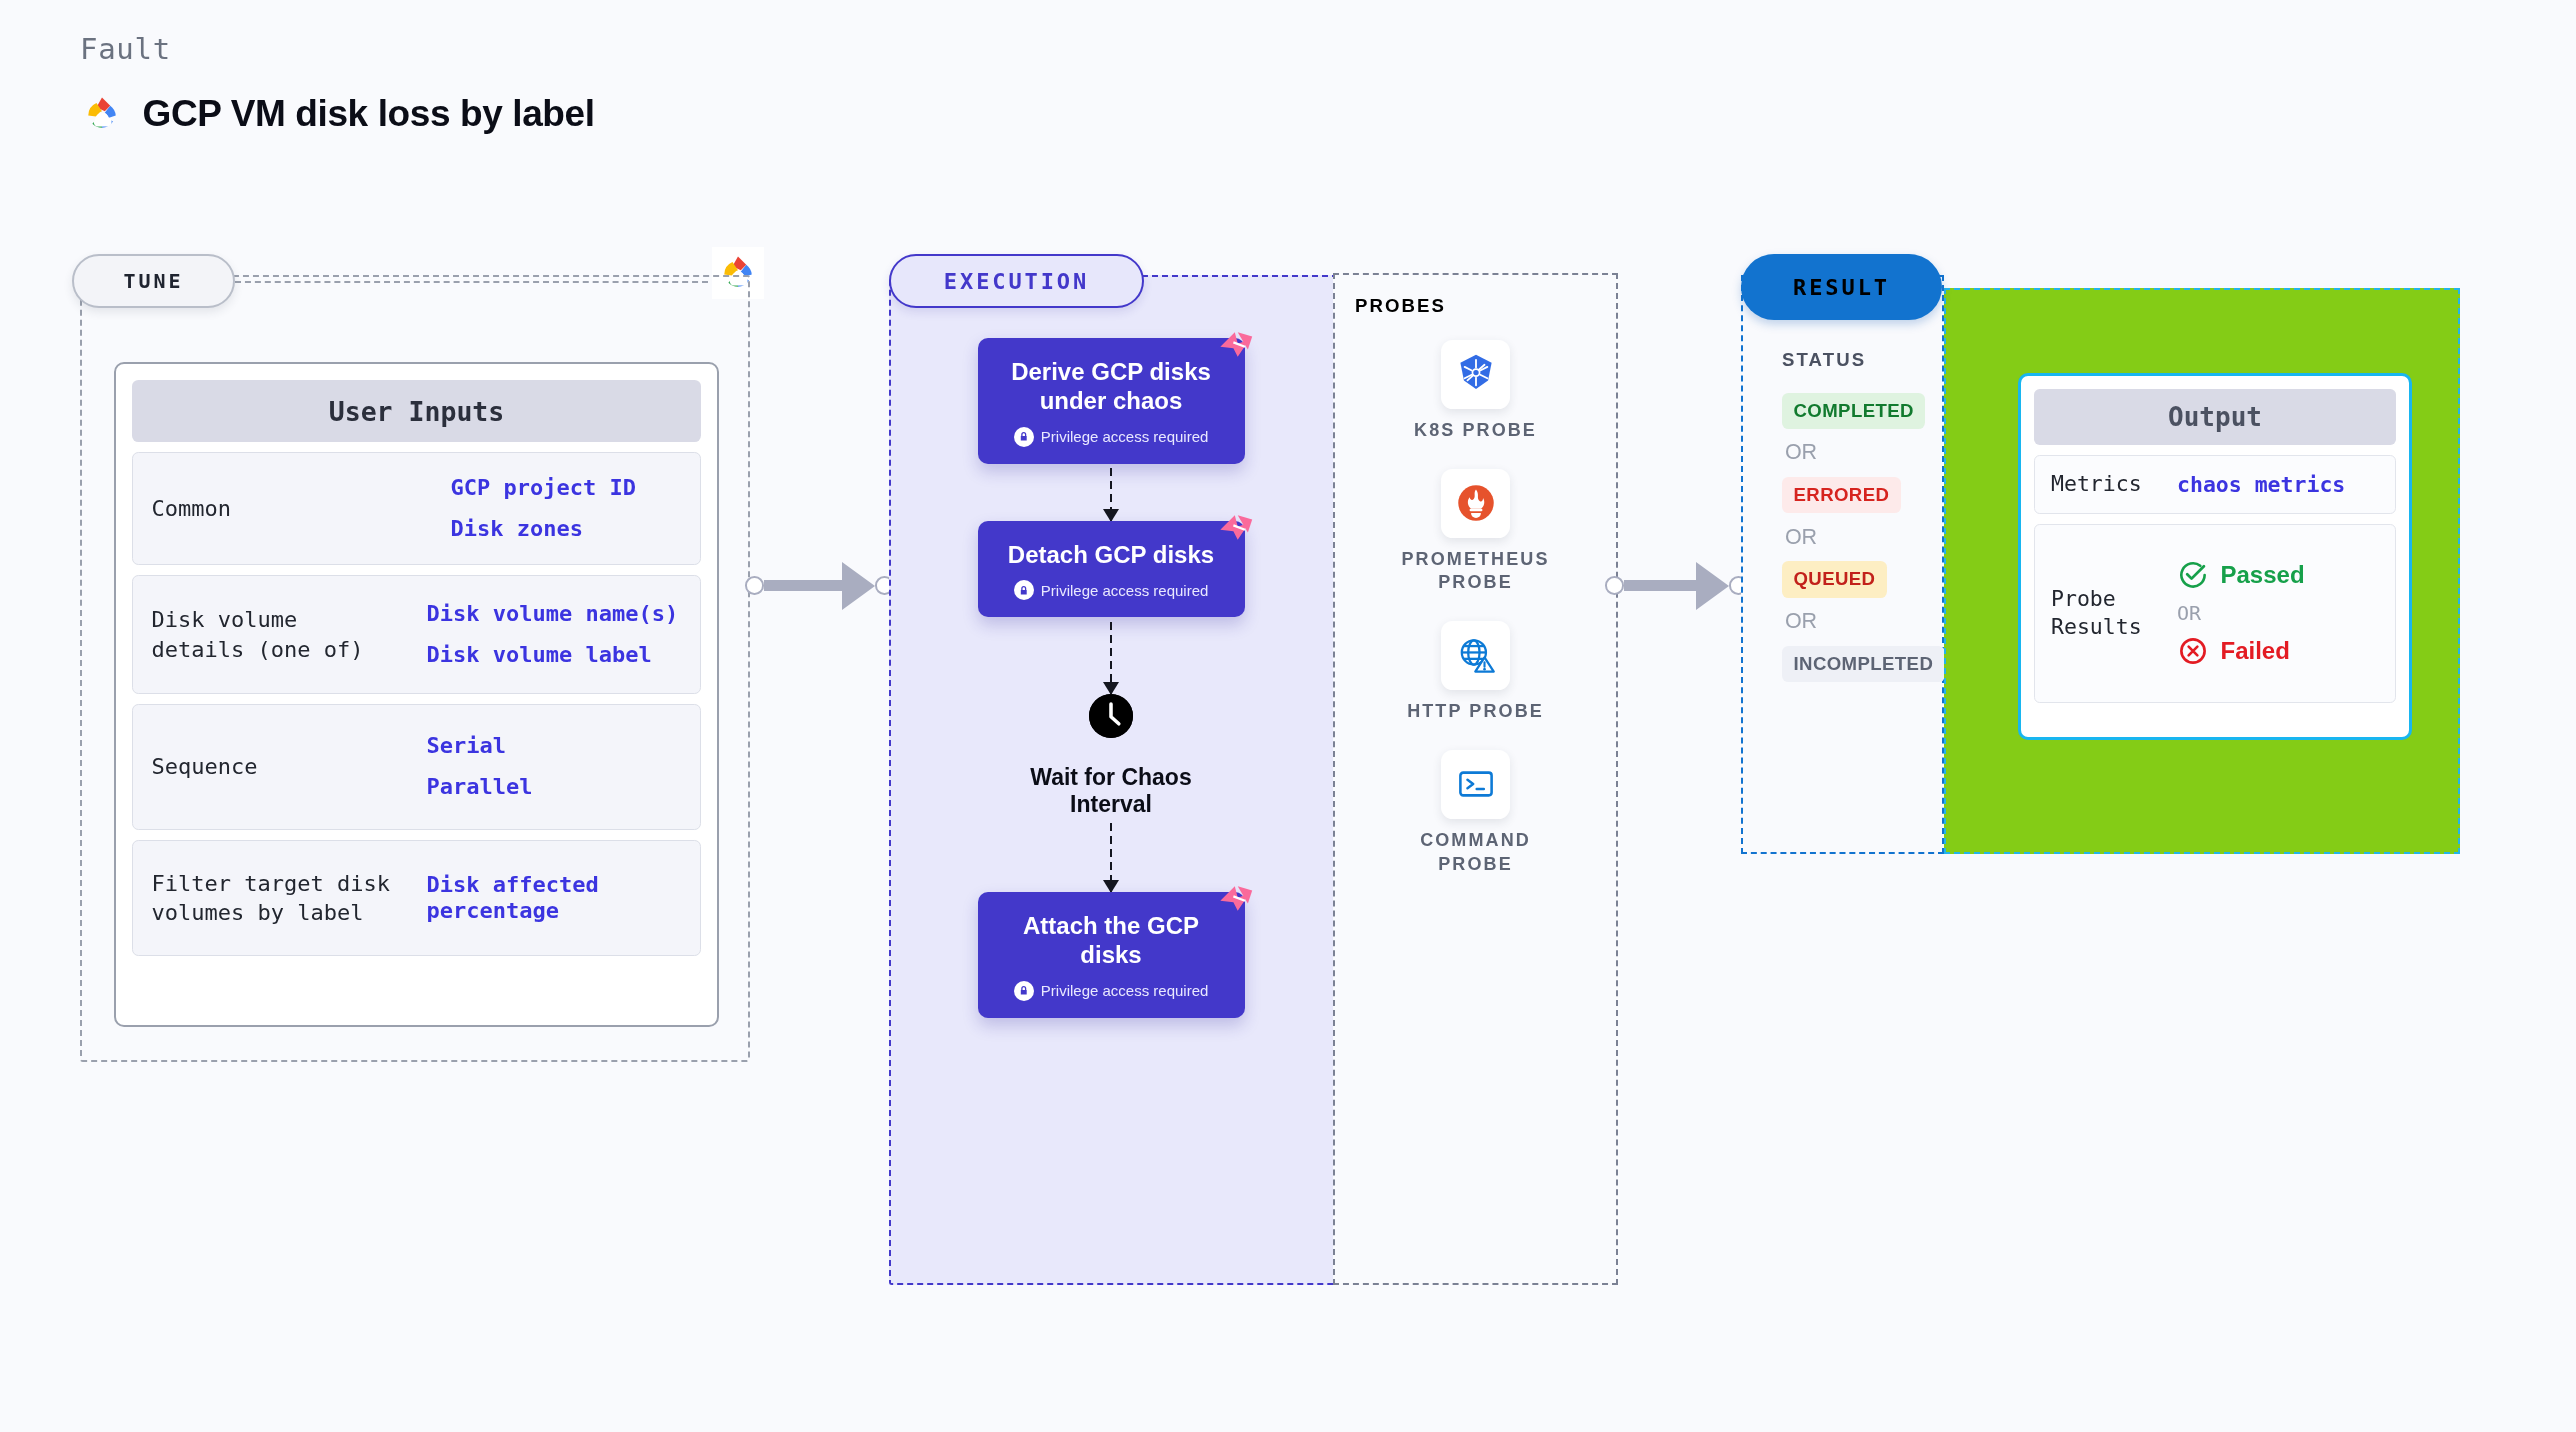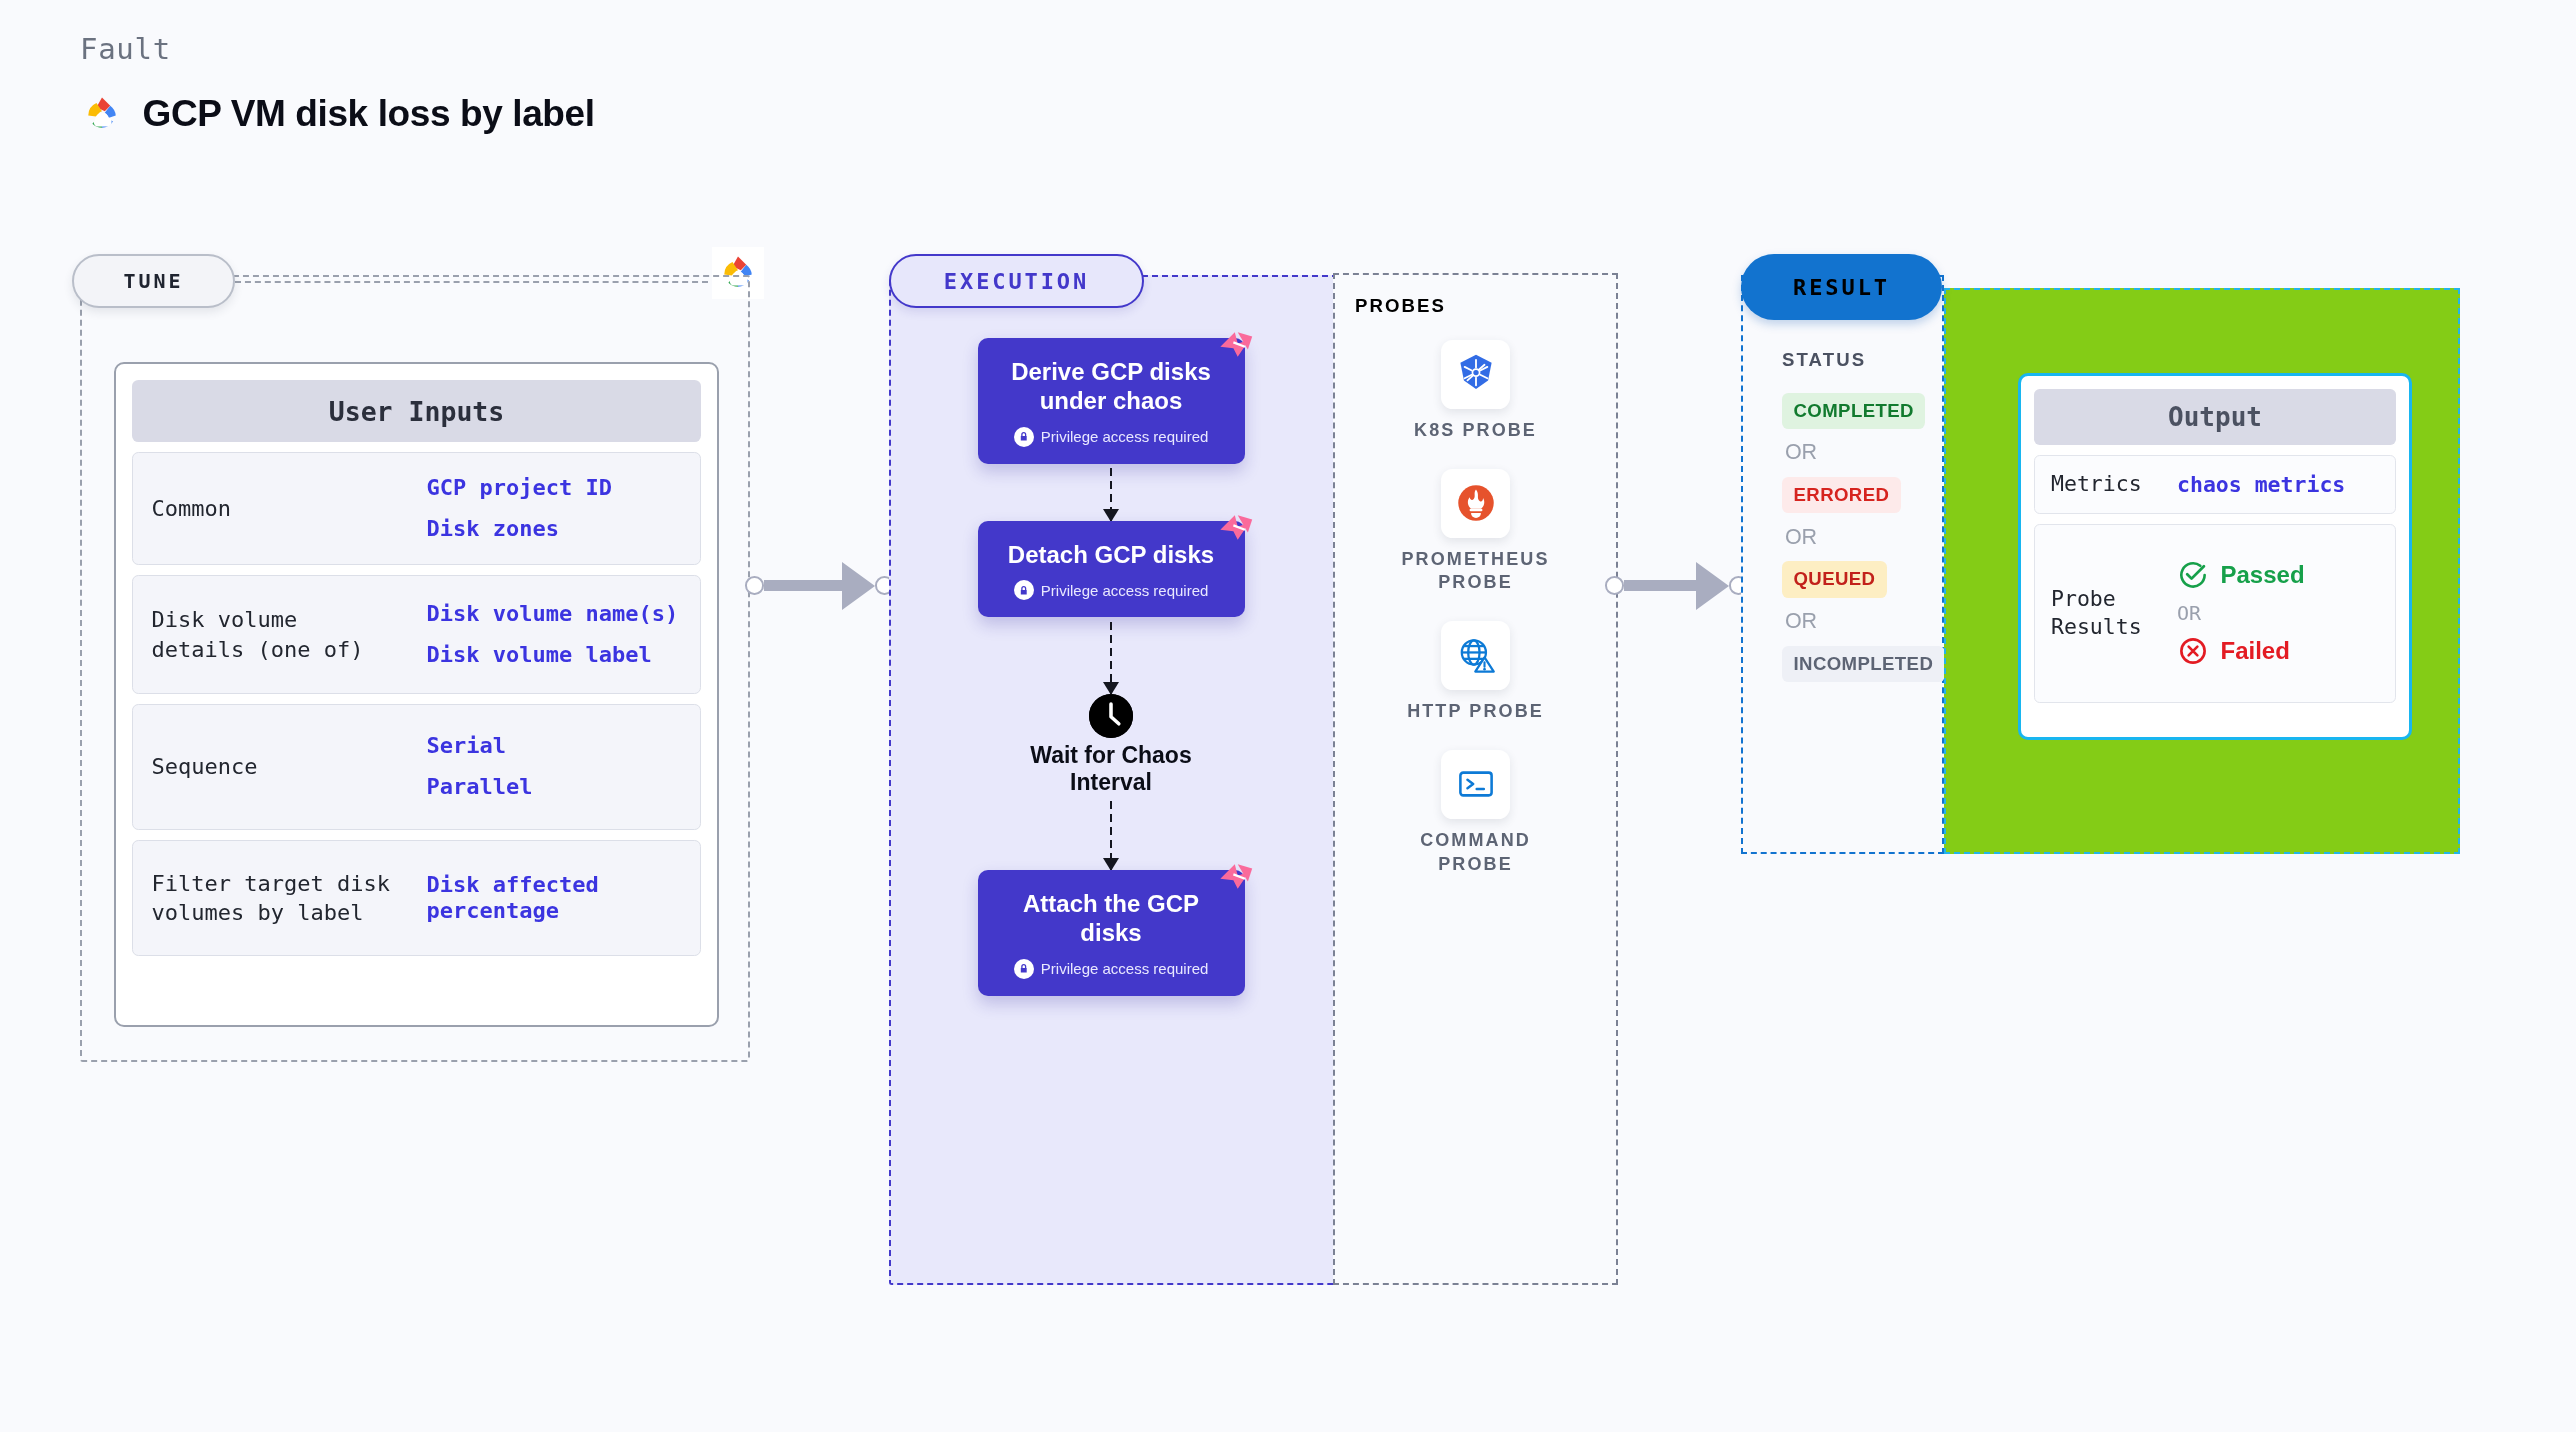--- a/index.html
+++ b/index.html
@@ -87,7 +87,7 @@
     font-family: "DejaVu Sans Mono", monospace; font-size: 22px;
     font-weight: 700; color: #3b34e0; line-height: 1.2;
   }
-  #row-common { min-height: 113px; }
+  #row-common { min-height: 113px; gap: 24px; }
   #row-disk-details { min-height: 119px; }
   #row-sequence { min-height: 126px; }
   #row-filter { min-height: 116px; }

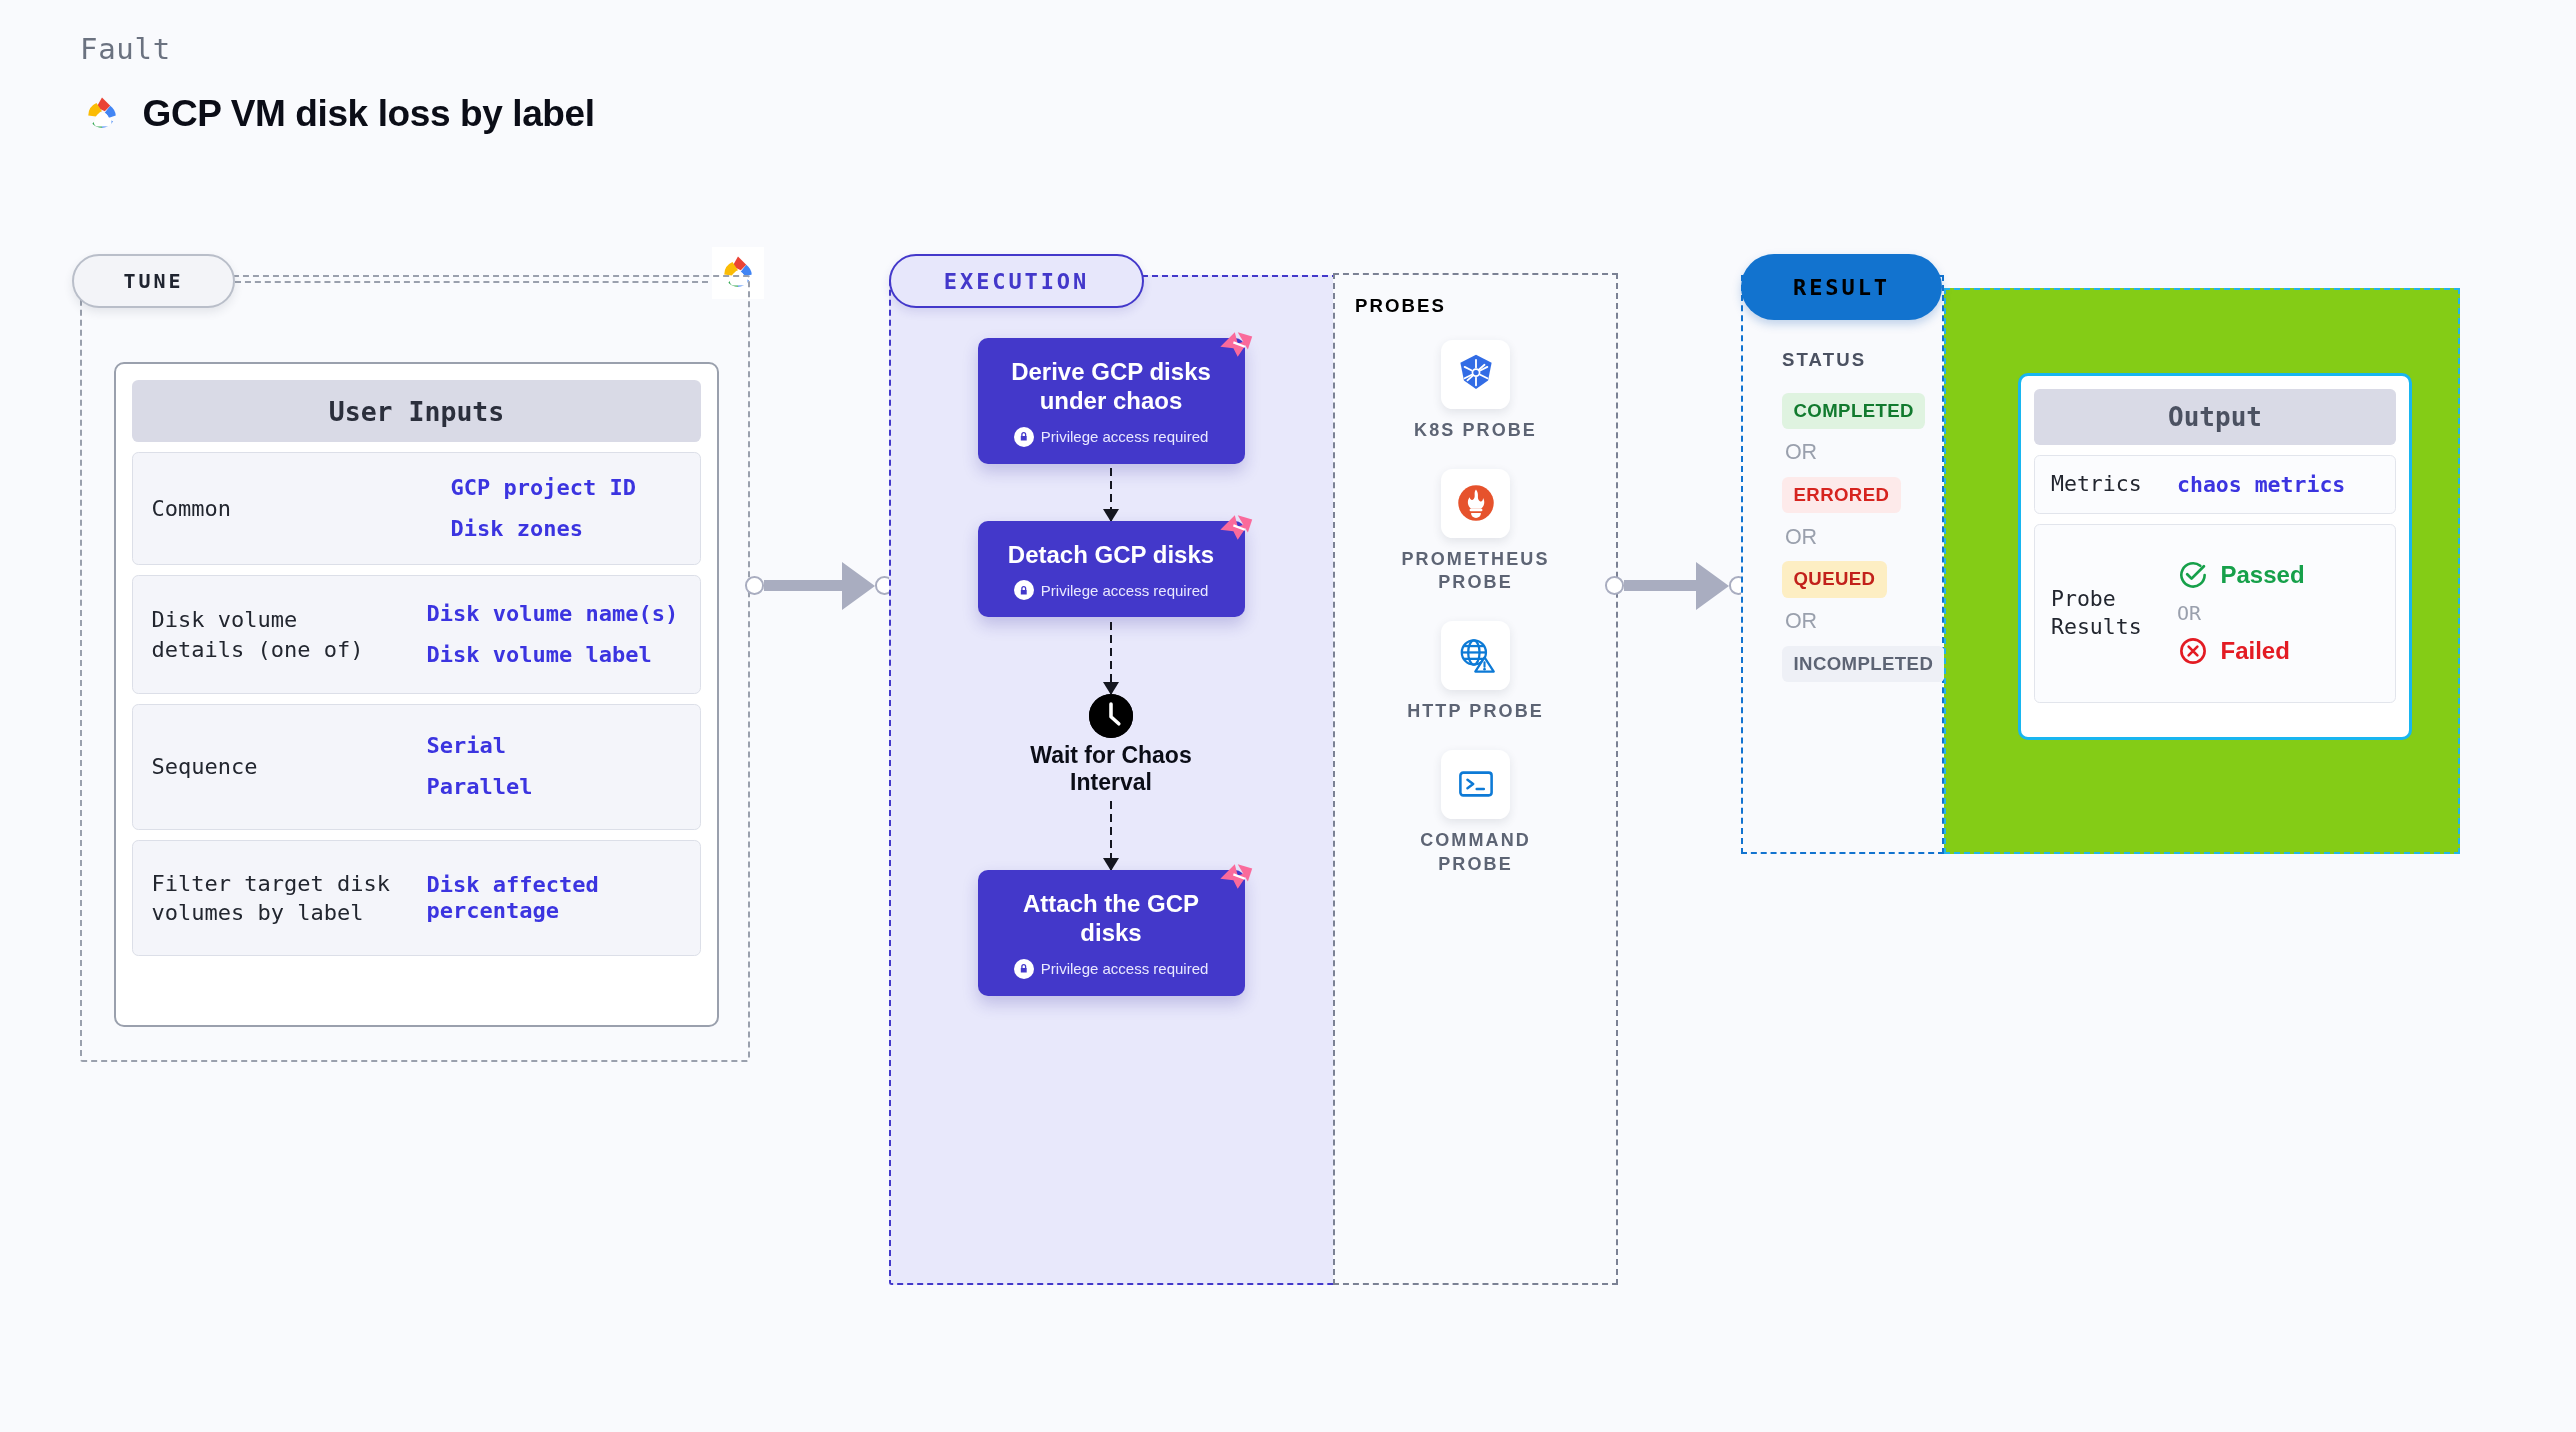--- a/index.html
+++ b/index.html
@@ -142,7 +142,7 @@
     border-top: 13px solid #14161f;
   }
 
-  .wait-node { display: flex; flex-direction: column; align-items: center; gap: 4px; }
+  .wait-node { display: flex; flex-direction: column; align-items: center; gap: 26px; }
   .clock {
     width: 44px; height: 44px; border-radius: 50%; background: #000000;
     display: flex; align-items: center; justify-content: center;

